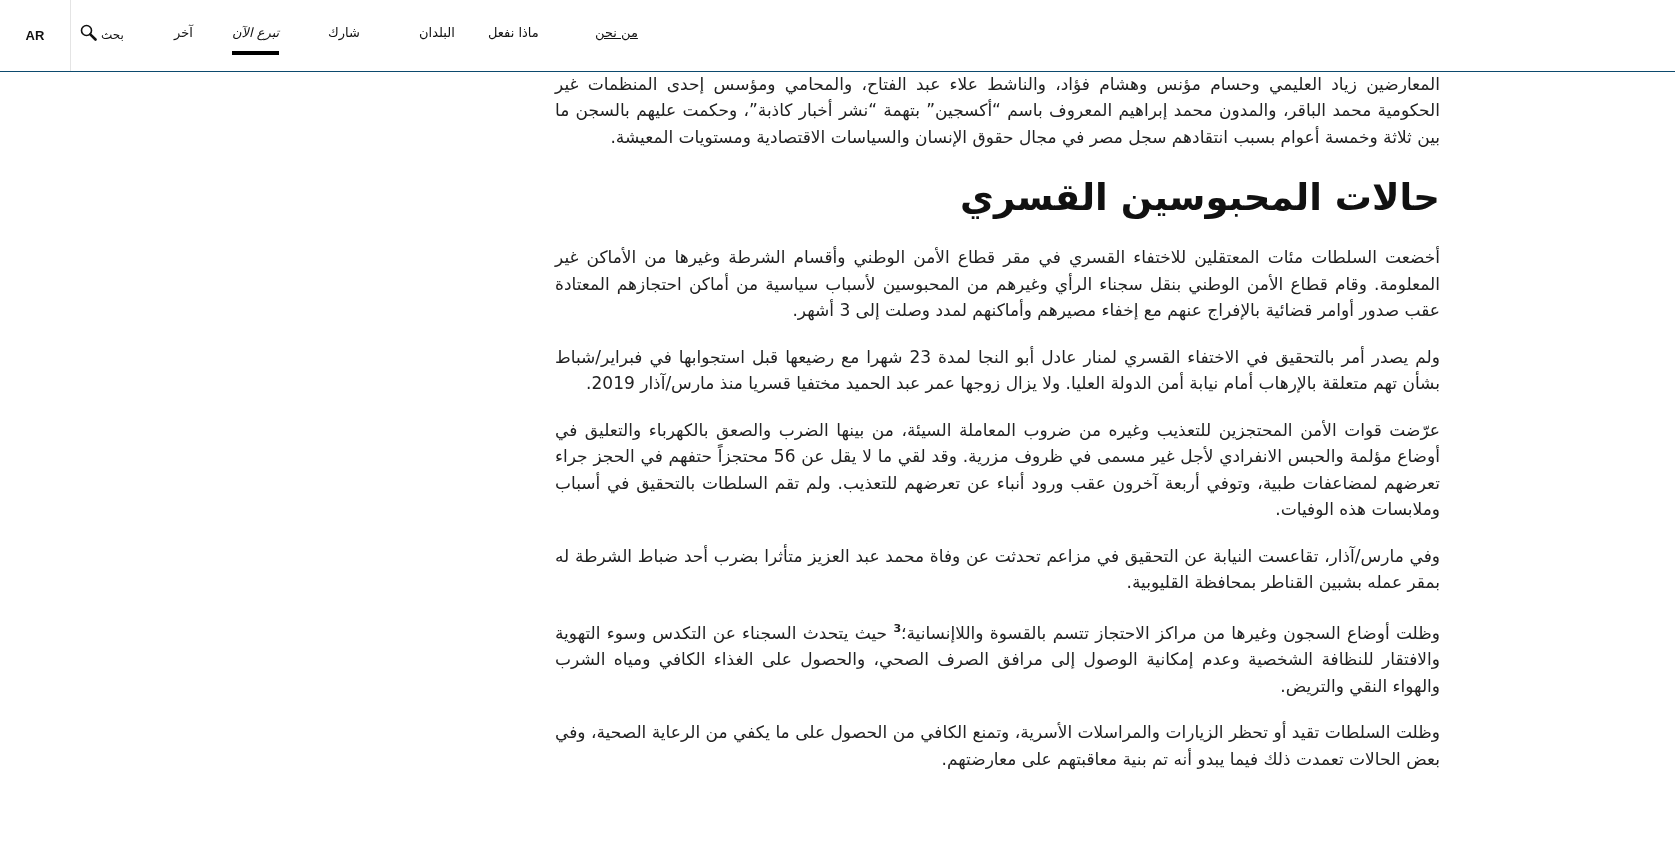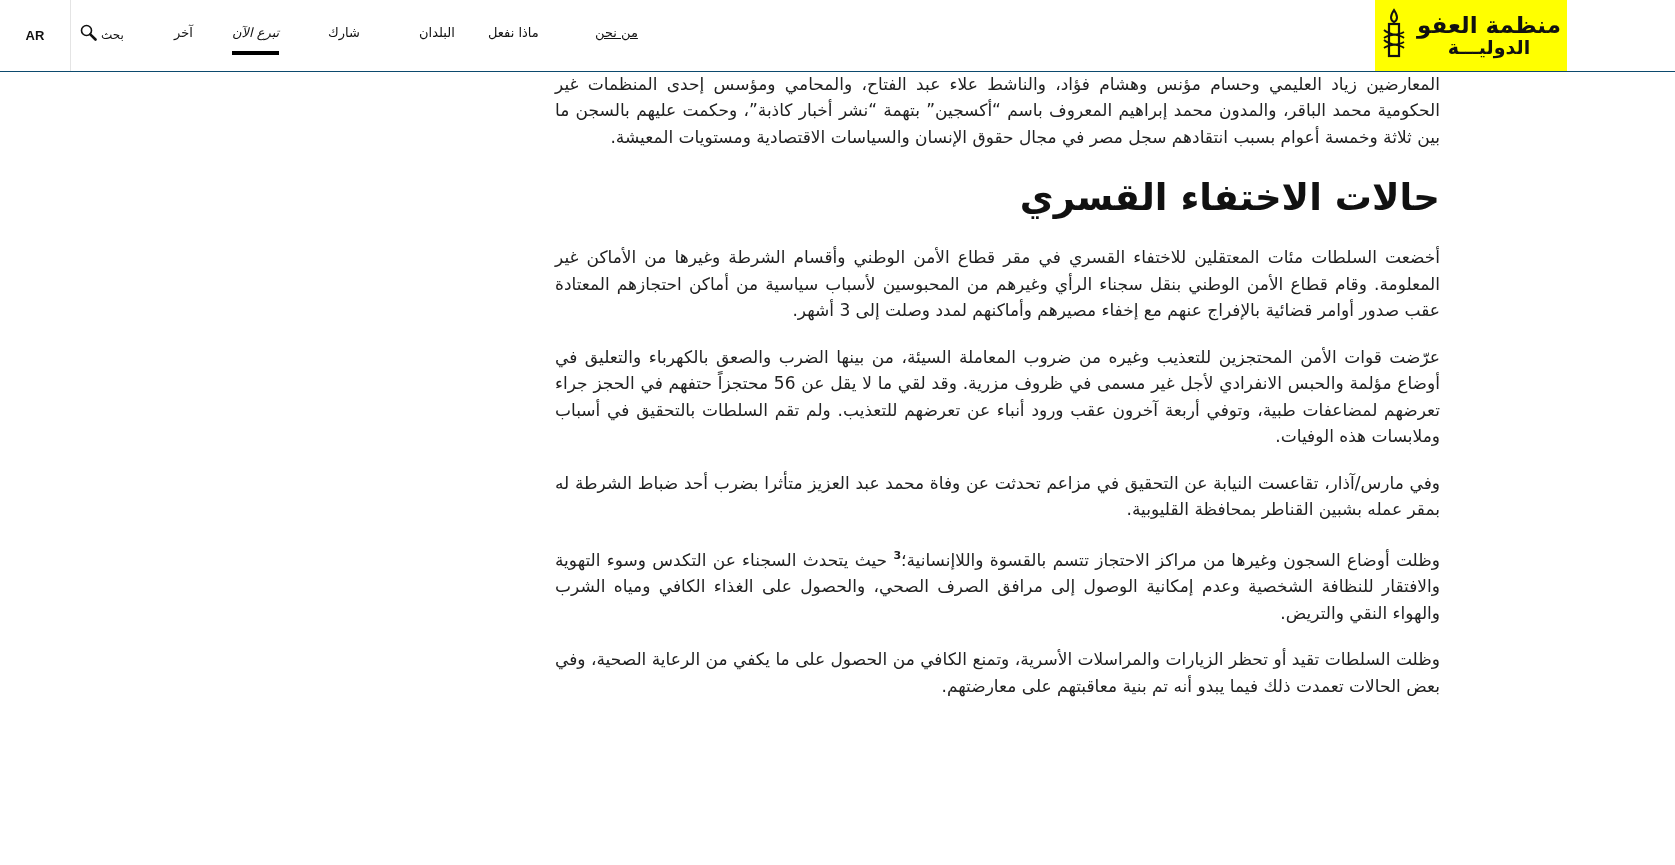--- a/index.html
+++ b/index.html
@@ -55,19 +55,6 @@
     <span class="nav-item" style="left:595px;text-decoration:underline;">من نحن</span>
   </div>
 
-  <div class="logo">
-    <span>
-      <svg width="26" height="52" viewBox="0 0 26 52">
-        <path d="M13 2 C9 8, 9 12, 13 14 C17 12, 17 8, 13 2 Z" fill="none" stroke="#111" stroke-width="2"></path>
-        <rect x="8" y="16" width="10" height="32" fill="none" stroke="#111" stroke-width="2.2"></rect>
-        <path d="M3 22 C10 28, 18 26, 23 30 M3 32 C10 38, 18 36, 23 40 M23 24 C16 28, 8 26, 3 30 M23 34 C16 38, 8 36, 3 40" fill="none" stroke="#111" stroke-width="1.8"></path>
-      </svg>
-    </span>
-    <span class="logo-text">
-      <span class="l1">منظمة العفو</span>
-      <span class="l2">الدوليـــة</span>
-    </span>
-  </div>
 </div>
 
 </body></html>

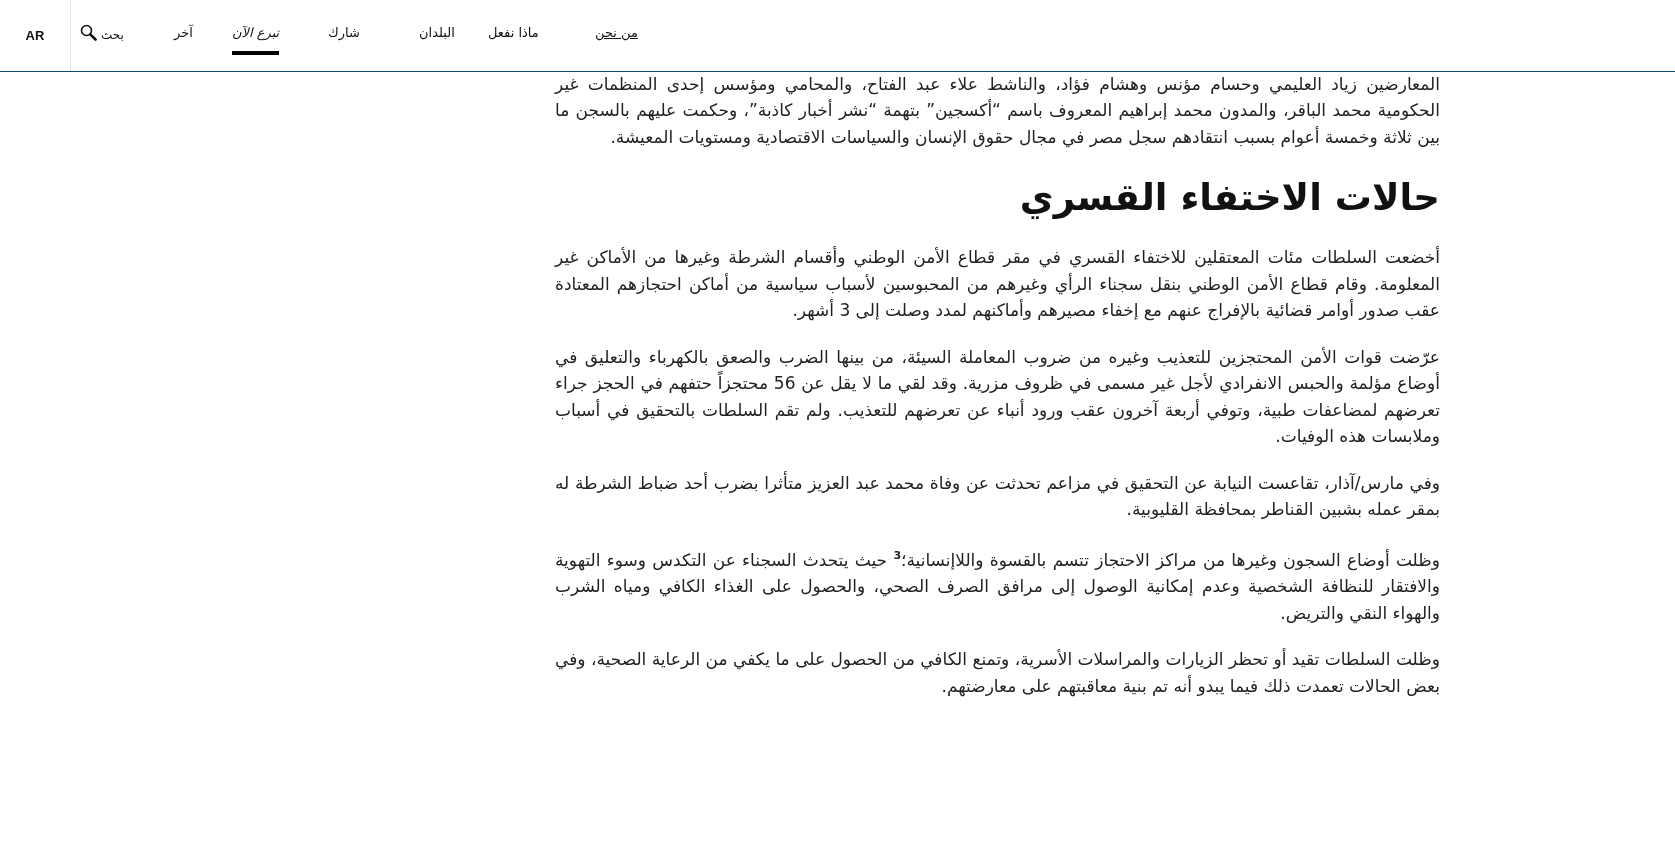--- a/index.html
+++ b/index.html
@@ -25,7 +25,7 @@
 
 <div class="article">
   <p style="margin-top:0;">وفيما بين شهري يوليو/حزيران وديسمبر/كانون الأول، أدانت محاكم الطوارئ الناشط أحمد سمير سنطاوي، إلى جانب السياسيين المعارضين زياد العليمي وحسام مؤنس وهشام فؤاد، والناشط علاء عبد الفتاح، والمحامي ومؤسس إحدى المنظمات غير الحكومية محمد الباقر، والمدون محمد إبراهيم المعروف باسم “أكسجين” بتهمة “نشر أخبار كاذبة”، وحكمت عليهم بالسجن ما بين ثلاثة وخمسة أعوام بسبب انتقادهم سجل مصر في مجال حقوق الإنسان والسياسات الاقتصادية ومستويات المعيشة.</p>
-  <h2 style="margin-top:26px;margin-bottom:24px;">حالات الاختفاء القسري</h2>
+  <h2 style="margin-top:26px;margin-bottom:24px;">حالات المحبوسين القسري</h2>
   <p>أخضعت السلطات مئات المعتقلين للاختفاء القسري في مقر قطاع الأمن الوطني وأقسام الشرطة وغيرها من الأماكن غير المعلومة. وقام قطاع الأمن الوطني بنقل سجناء الرأي وغيرهم من المحبوسين لأسباب سياسية من أماكن احتجازهم المعتادة عقب صدور أوامر قضائية بالإفراج عنهم مع إخفاء مصيرهم وأماكنهم لمدد وصلت إلى 3 أشهر.</p>
   <p>عرّضت قوات الأمن المحتجزين للتعذيب وغيره من ضروب المعاملة السيئة، من بينها الضرب والصعق بالكهرباء والتعليق في أوضاع مؤلمة والحبس الانفرادي لأجل غير مسمى في ظروف مزرية. وقد لقي ما لا يقل عن 56 محتجزاً حتفهم في الحجز جراء تعرضهم لمضاعفات طبية، وتوفي أربعة آخرون عقب ورود أنباء عن تعرضهم للتعذيب. ولم تقم السلطات بالتحقيق في أسباب وملابسات هذه الوفيات.</p>
   <p>وفي مارس/آذار، تقاعست النيابة عن التحقيق في مزاعم تحدثت عن وفاة محمد عبد العزيز متأثرا بضرب أحد ضباط الشرطة له بمقر عمله بشبين القناطر بمحافظة القليوبية.</p>

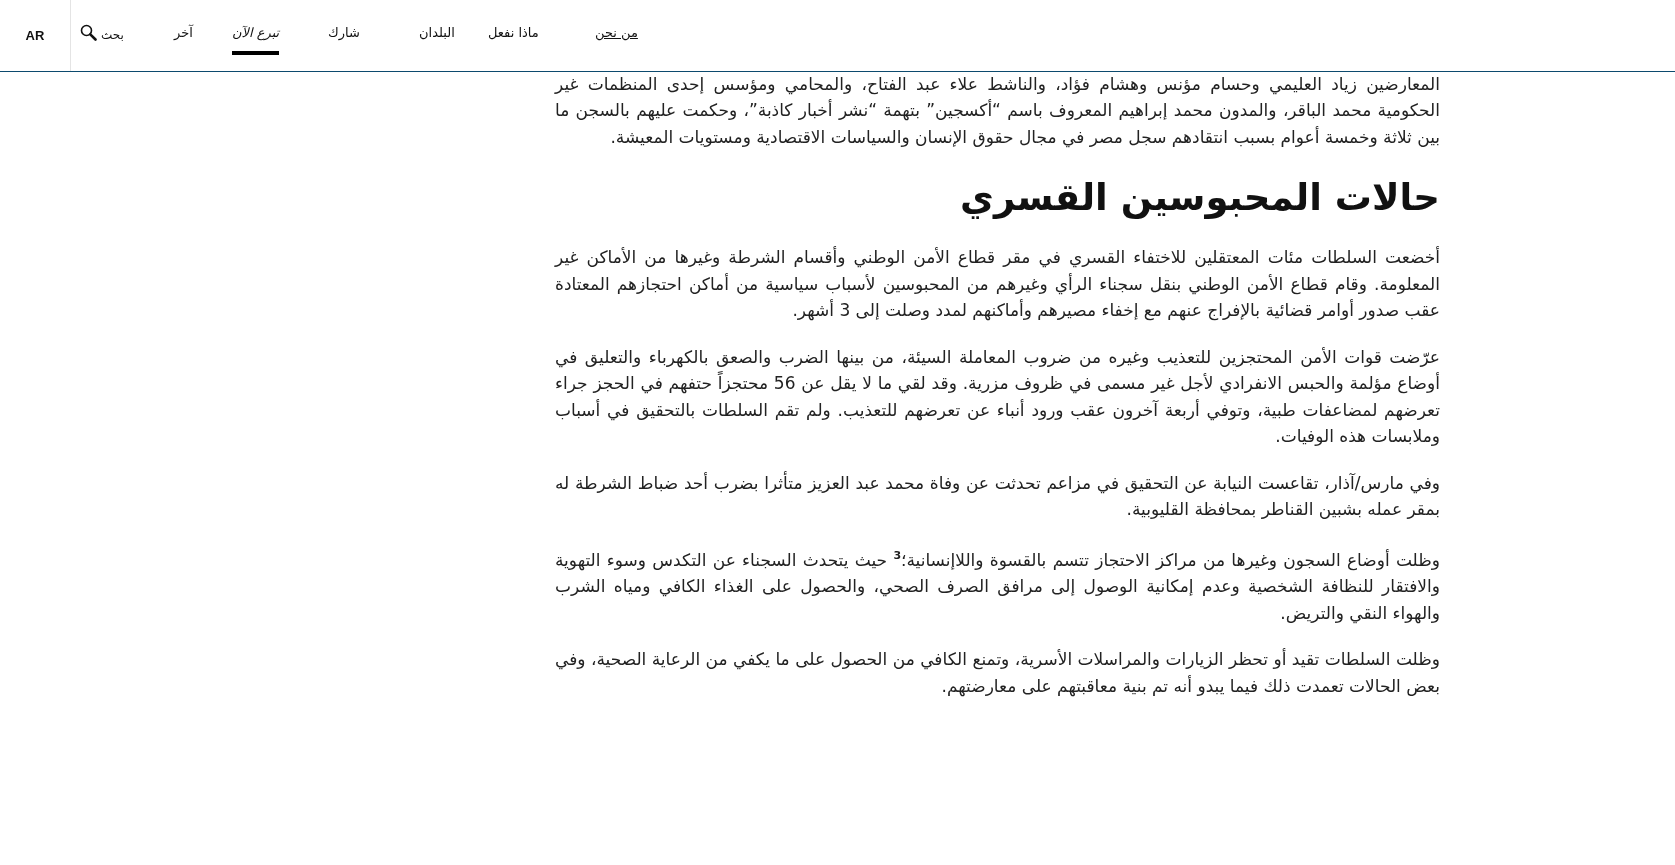--- a/index.html
+++ b/index.html
@@ -27,6 +27,7 @@
   <p style="margin-top:0;">وفيما بين شهري يوليو/حزيران وديسمبر/كانون الأول، أدانت محاكم الطوارئ الناشط أحمد سمير سنطاوي، إلى جانب السياسيين المعارضين زياد العليمي وحسام مؤنس وهشام فؤاد، والناشط علاء عبد الفتاح، والمحامي ومؤسس إحدى المنظمات غير الحكومية محمد الباقر، والمدون محمد إبراهيم المعروف باسم “أكسجين” بتهمة “نشر أخبار كاذبة”، وحكمت عليهم بالسجن ما بين ثلاثة وخمسة أعوام بسبب انتقادهم سجل مصر في مجال حقوق الإنسان والسياسات الاقتصادية ومستويات المعيشة.</p>
   <h2 style="margin-top:26px;margin-bottom:24px;">حالات المحبوسين القسري</h2>
   <p>أخضعت السلطات مئات المعتقلين للاختفاء القسري في مقر قطاع الأمن الوطني وأقسام الشرطة وغيرها من الأماكن غير المعلومة. وقام قطاع الأمن الوطني بنقل سجناء الرأي وغيرهم من المحبوسين لأسباب سياسية من أماكن احتجازهم المعتادة عقب صدور أوامر قضائية بالإفراج عنهم مع إخفاء مصيرهم وأماكنهم لمدد وصلت إلى 3 أشهر.</p>
+  <p>ولم يصدر أمر بالتحقيق في الاختفاء القسري لمنار عادل أبو النجا لمدة 23 شهرا مع رضيعها قبل استجوابها في فبراير/شباط بشأن تهم متعلقة بالإرهاب أمام نيابة أمن الدولة العليا. ولا يزال زوجها عمر عبد الحميد مختفيا قسريا منذ مارس/آذار 2019.</p>
   <p>عرّضت قوات الأمن المحتجزين للتعذيب وغيره من ضروب المعاملة السيئة، من بينها الضرب والصعق بالكهرباء والتعليق في أوضاع مؤلمة والحبس الانفرادي لأجل غير مسمى في ظروف مزرية. وقد لقي ما لا يقل عن 56 محتجزاً حتفهم في الحجز جراء تعرضهم لمضاعفات طبية، وتوفي أربعة آخرون عقب ورود أنباء عن تعرضهم للتعذيب. ولم تقم السلطات بالتحقيق في أسباب وملابسات هذه الوفيات.</p>
   <p>وفي مارس/آذار، تقاعست النيابة عن التحقيق في مزاعم تحدثت عن وفاة محمد عبد العزيز متأثرا بضرب أحد ضباط الشرطة له بمقر عمله بشبين القناطر بمحافظة القليوبية.</p>
   <p><span>وظلت أوضاع السجون وغيرها من مراكز الاحتجاز تتسم بالقسوة واللاإنسانية؛</span><sup>3</sup><span> حيث يتحدث السجناء عن التكدس وسوء التهوية والافتقار للنظافة الشخصية وعدم إمكانية الوصول إلى مرافق الصرف الصحي، والحصول على الغذاء الكافي ومياه الشرب والهواء النقي والتريض.</span></p>

